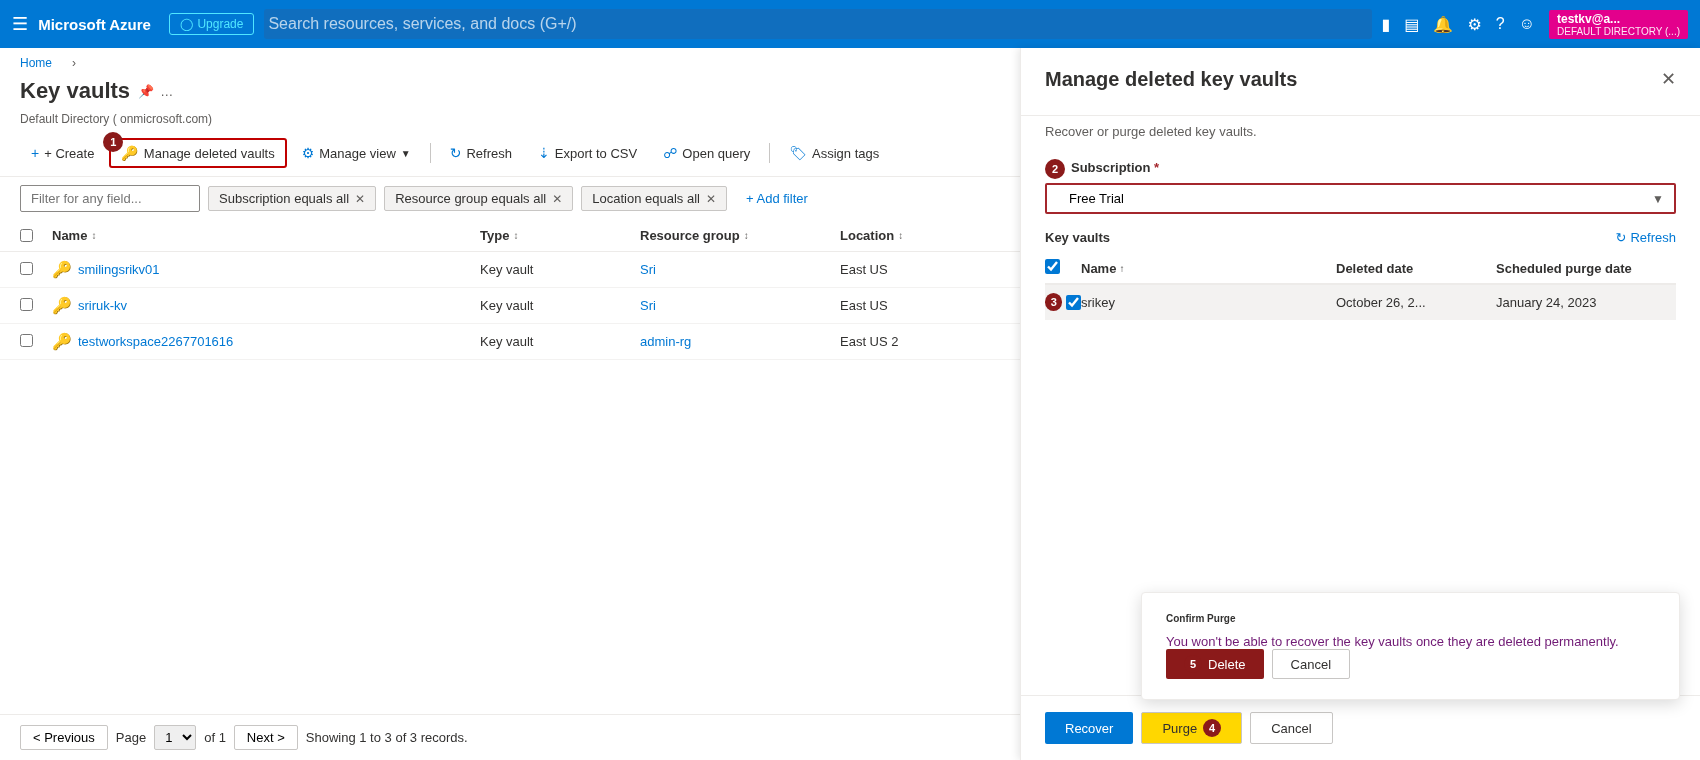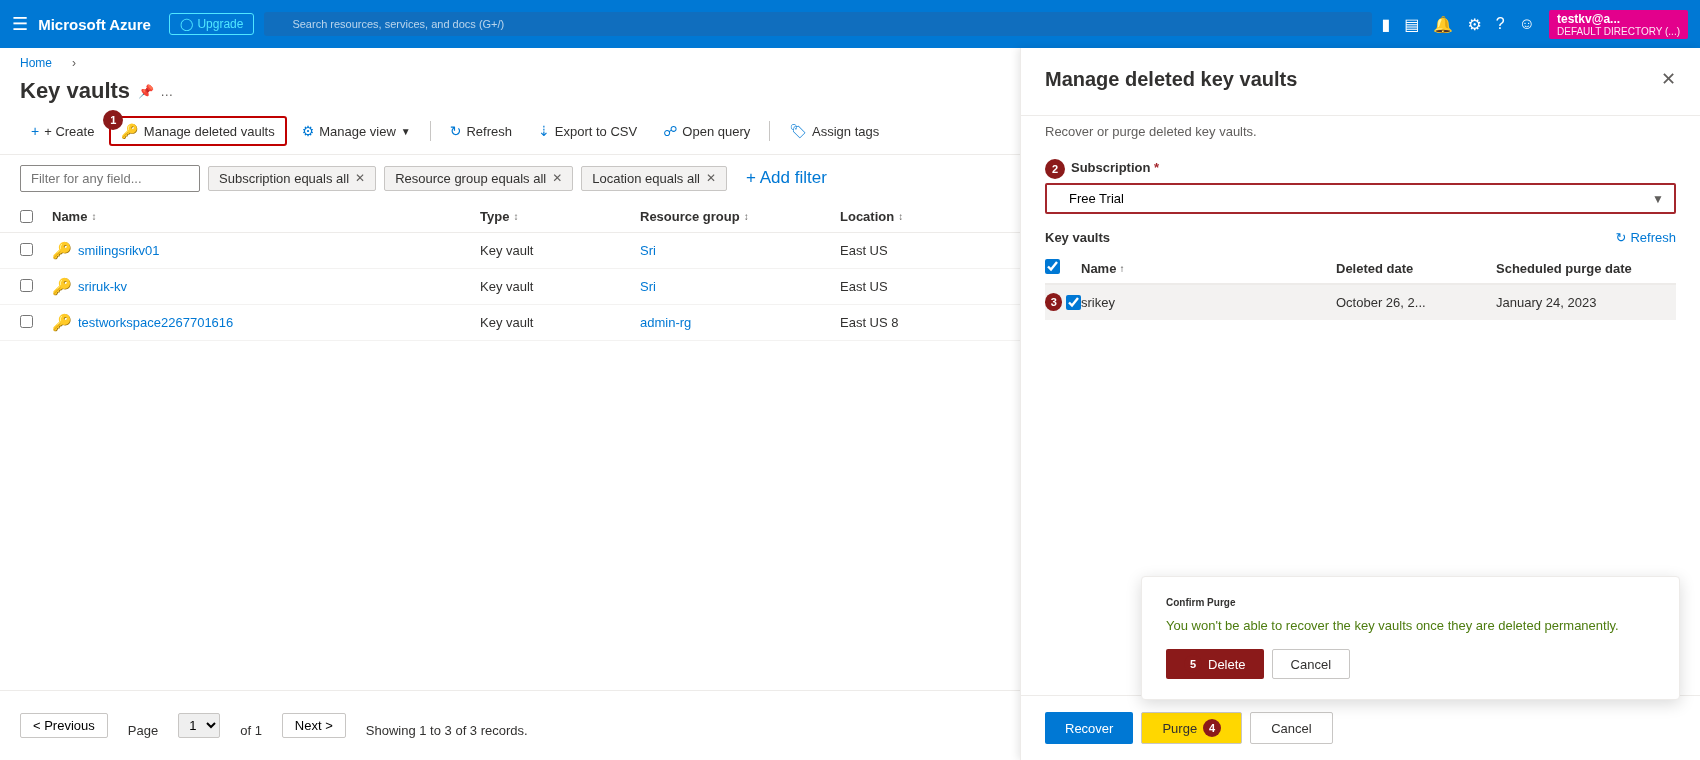--- a/index.html
+++ b/index.html
@@ -34,9 +34,9 @@
       background: #106ebe;
       border: none;
       border-radius: 3px;
-      padding: 6px 28px;
+      padding: 6px 4px;
       color: white;
-      font-size: 11px;
+      font-size: 16px;
       outline: none;
     }
     .search-bar::placeholder { color: rgba(255,255,255,0.7); }

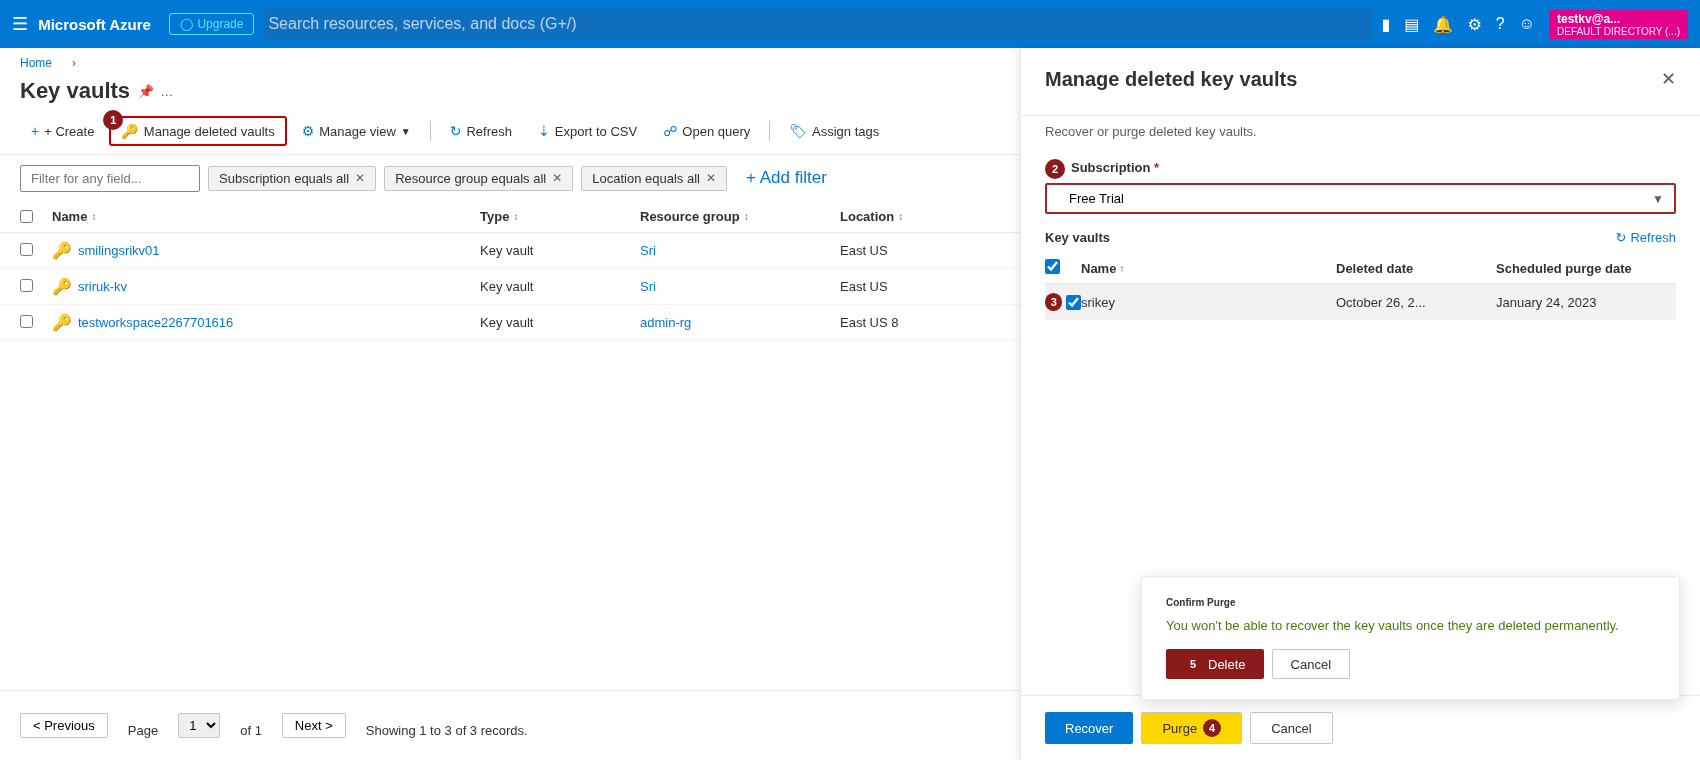--- a/index.html
+++ b/index.html
@@ -467,6 +467,9 @@
       </div>
     </div>
 
+    <div class="dir-info">
+      <span>Default Directory (               onmicrosoft.com)</span>
+    </div>
 
     <div class="toolbar">
       <button class="toolbar-btn">

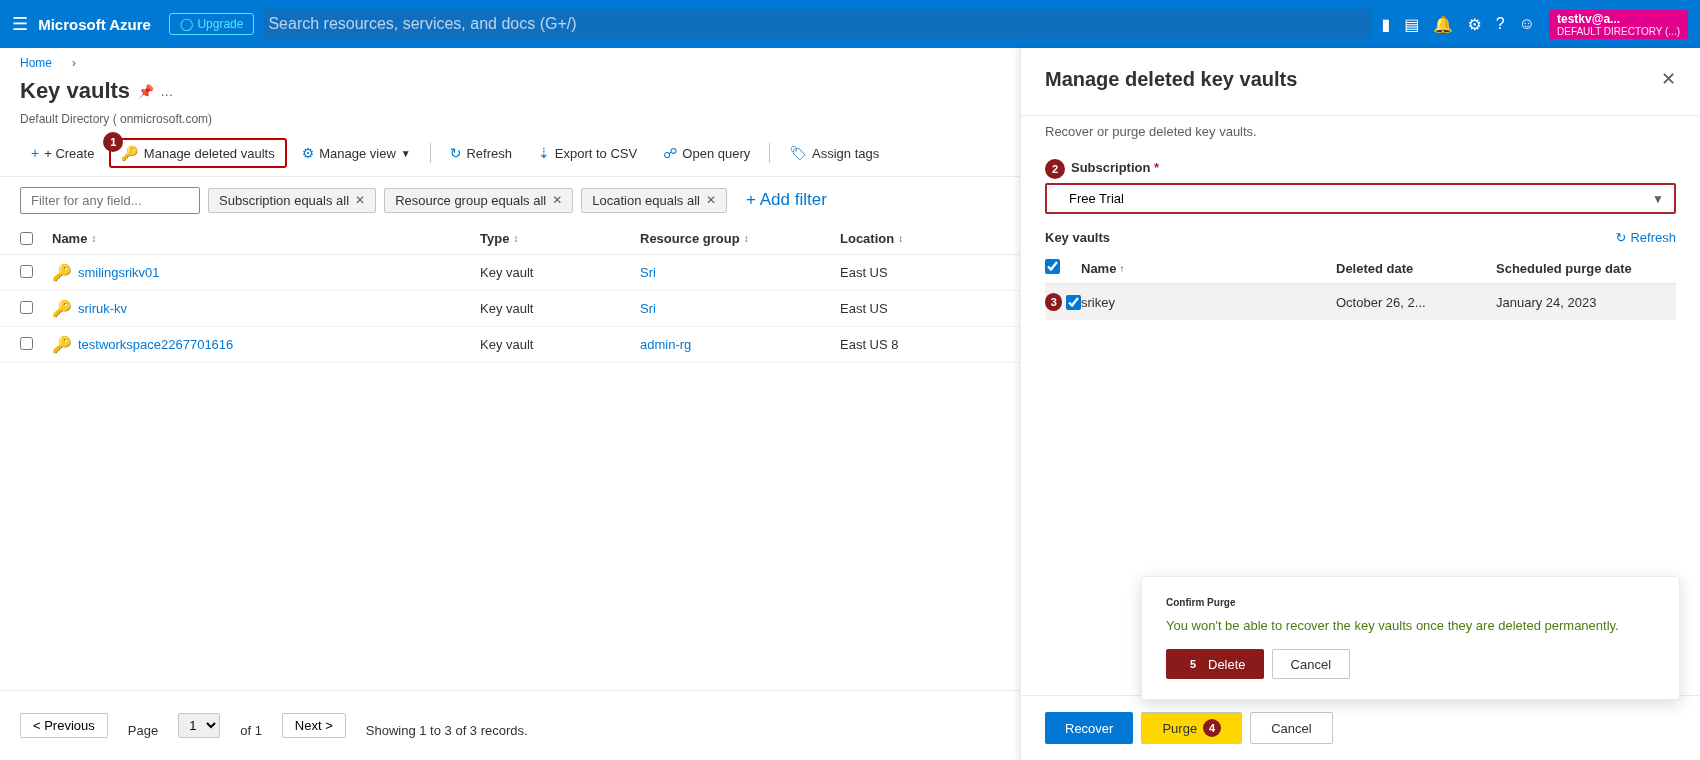--- a/index.html
+++ b/index.html
@@ -162,7 +162,7 @@
       background: transparent;
       cursor: pointer;
       color: #0078d4;
-      font-size: 17px;
+      font-size: 13px;
     }
 
     

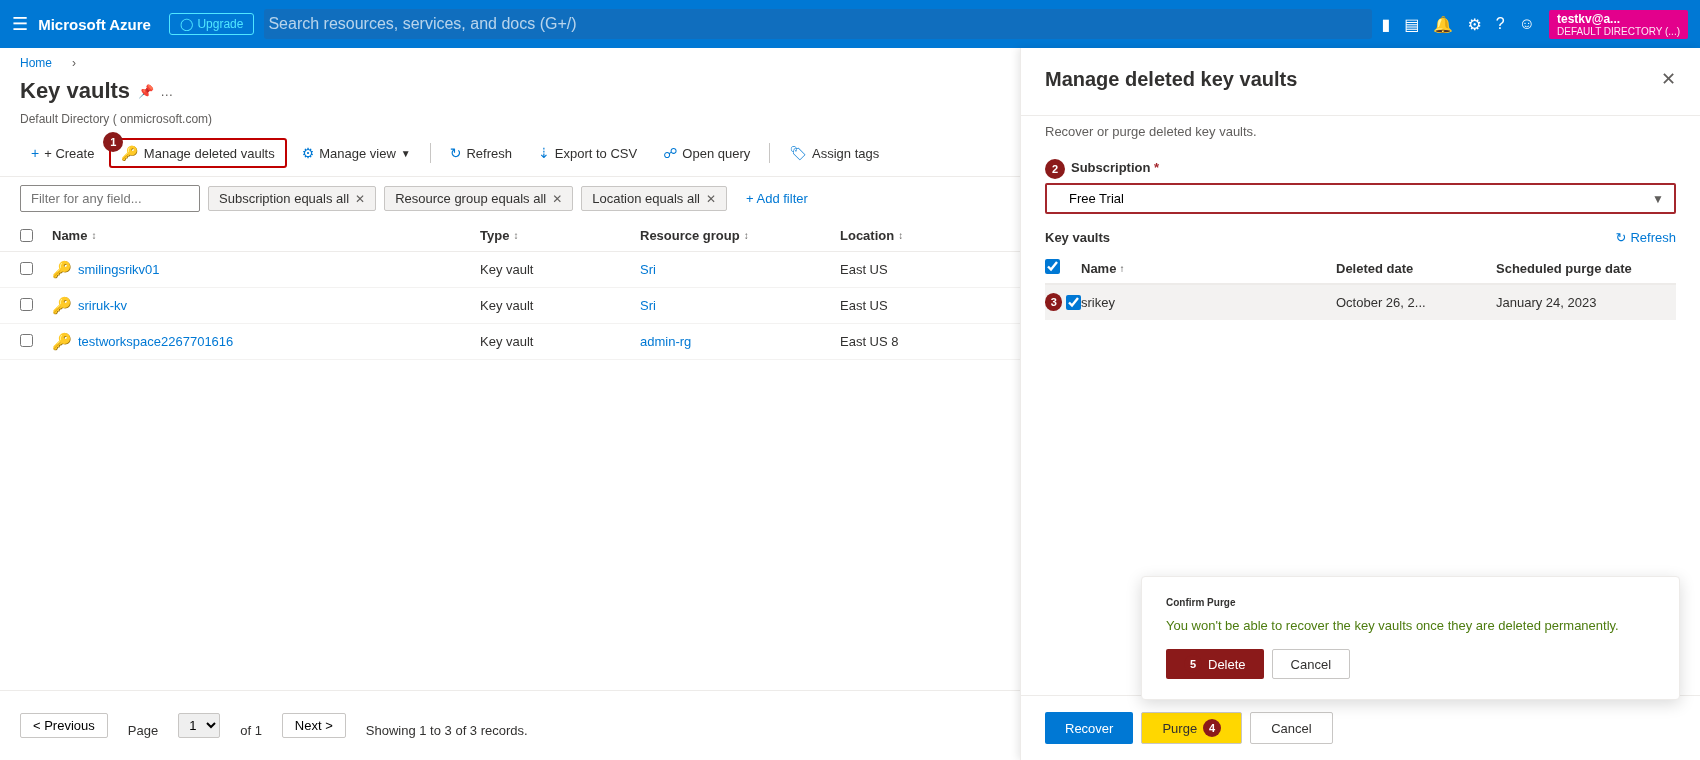--- a/index.html
+++ b/index.html
@@ -604,7 +604,7 @@
         <div>
           <span class="resource-group-link">admin-rg</span>
         </div>
-        <div>East US 8</div>
+        <div>East US 2</div>
       </div>
     </div>
 

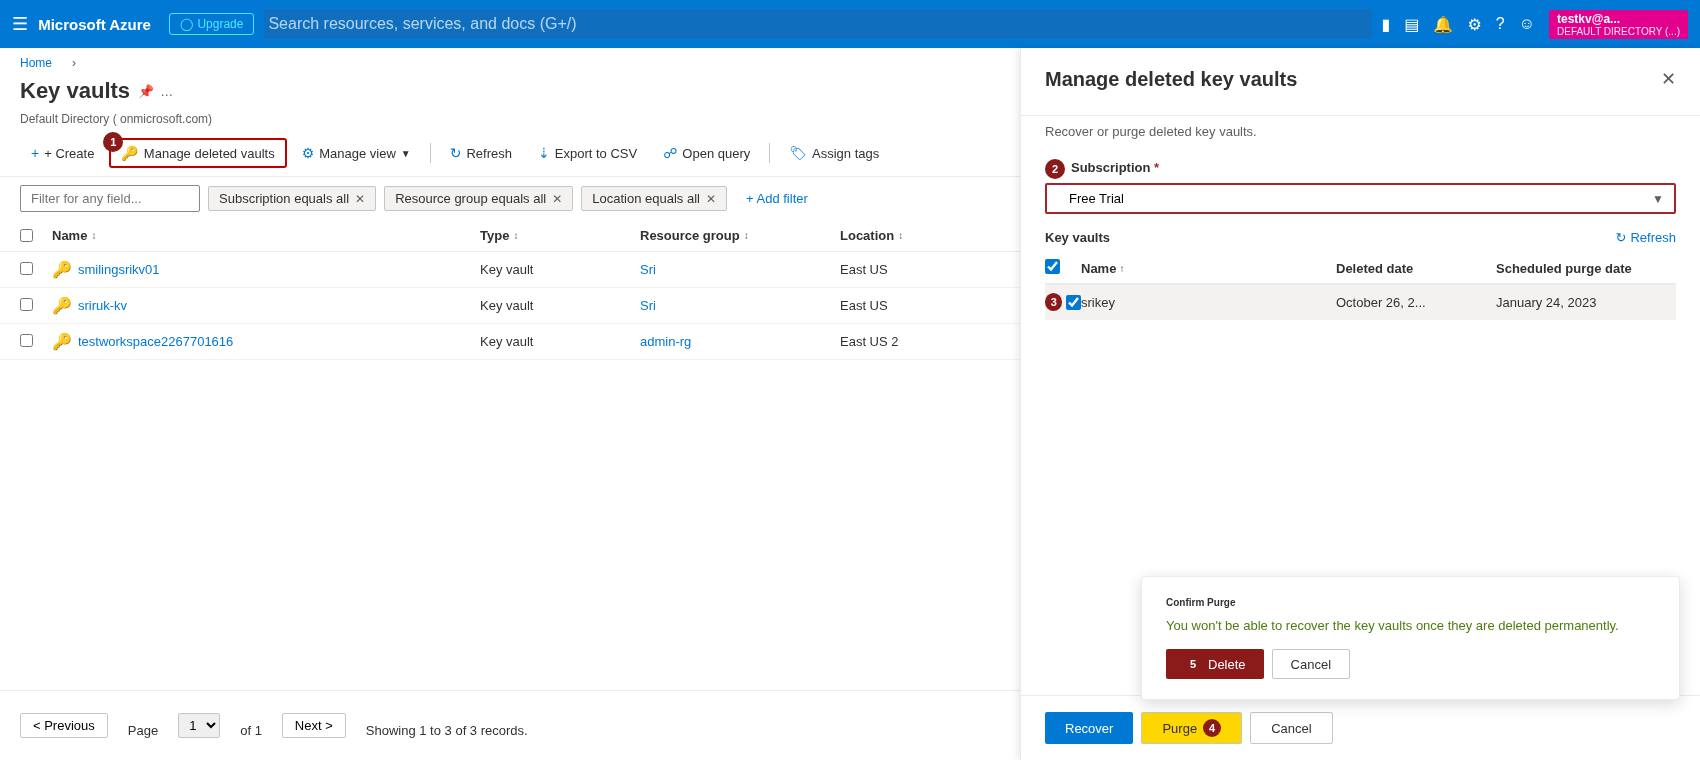--- a/index.html
+++ b/index.html
@@ -381,7 +381,7 @@
       z-index: 10;
     }
     .confirm-purge-title { font-size: 10px; font-weight: 600; margin-bottom: 10px; }
-    .confirm-purge-text { font-size: 13px; color: #4d7c0f; margin-bottom: 16px; }
+    .confirm-purge-text { font-size: 13px; color: #701a75; }
     .confirm-purge-actions { display: flex; gap: 8px; }
     .delete-btn {
       background: #8b1a1a;

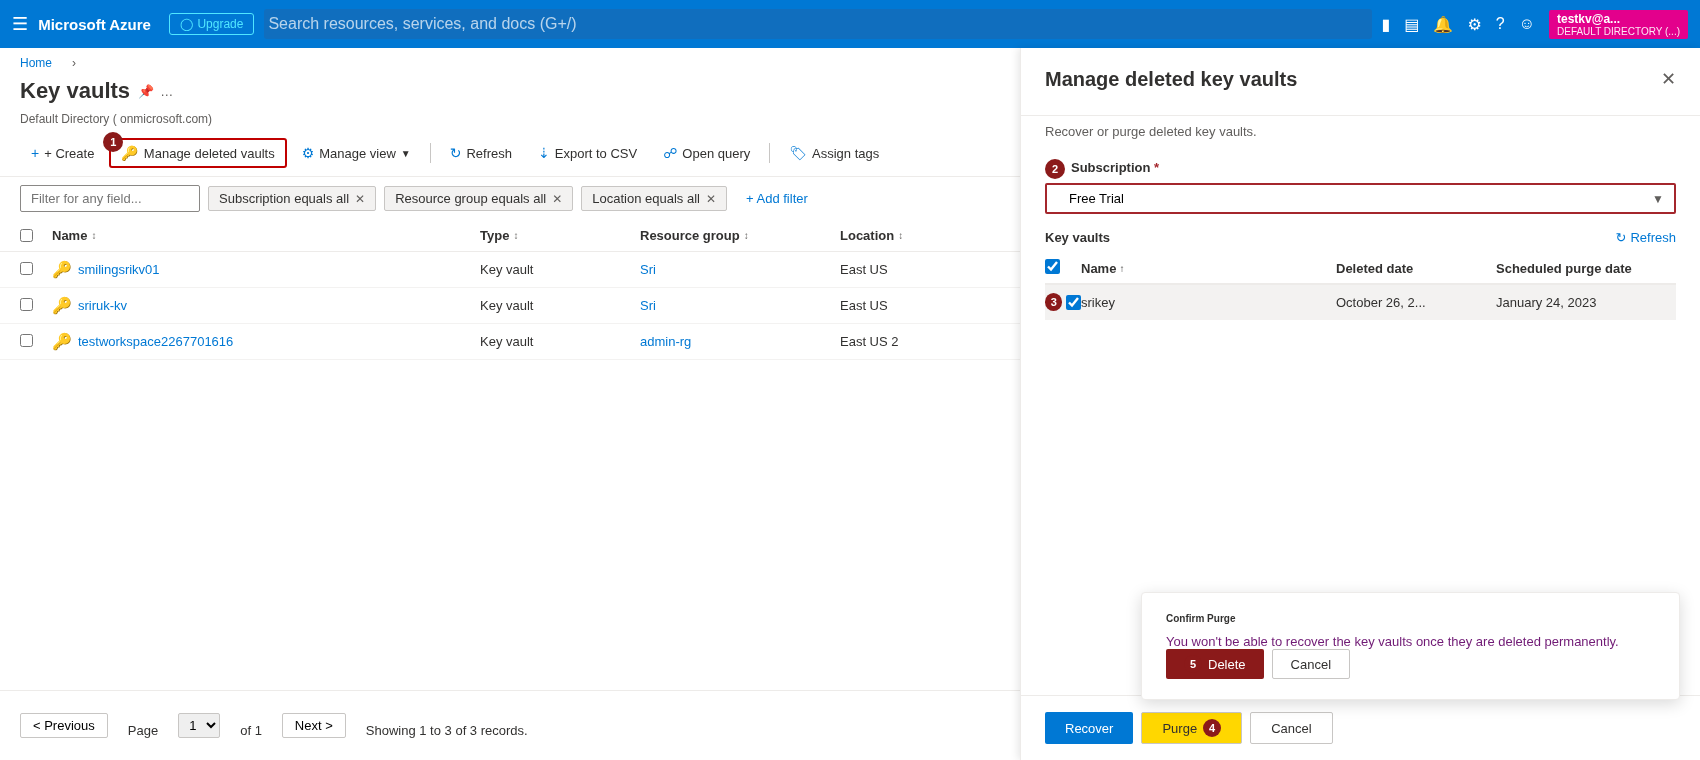--- a/index.html
+++ b/index.html
@@ -202,10 +202,10 @@
 
     
     .pagination {
-      padding: 22px 20px;
-      display: flex;
-      align-items: flex-end;
-      gap: 20px;
+      padding: 10px 20px;
+      display: flex;
+      align-items: center;
+      gap: 8px;
       border-top: 1px solid #edebe9;
       background: white;
     }

